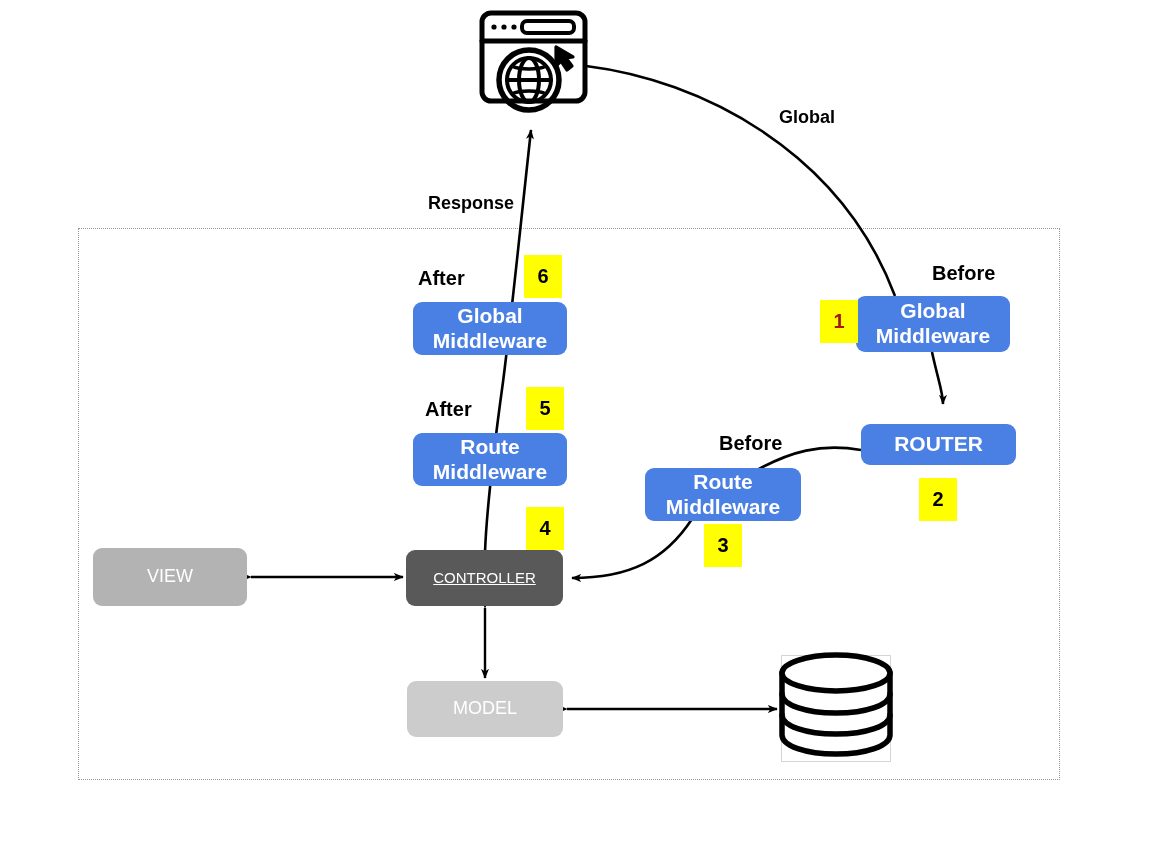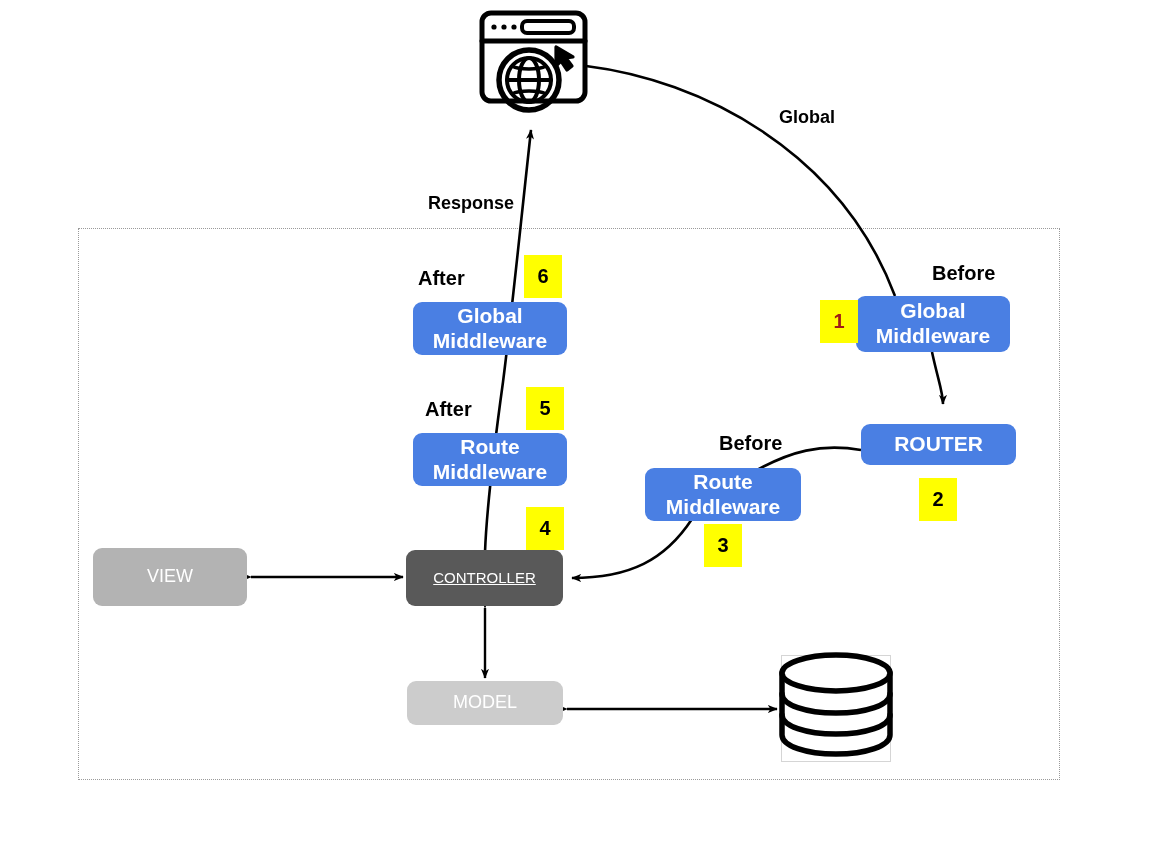--- a/index.html
+++ b/index.html
@@ -165,7 +165,7 @@
     <span class="lbl">CONTROLLER</span>
   </div>
 
-  <div class="node grey-light" style="left:407px;top:681px;width:156px;height:44px;">
+  <div class="node grey-light" style="left:407px;top:681px;width:156px;height:56px;">
     <span class="lbl">MODEL</span>
   </div>
 

